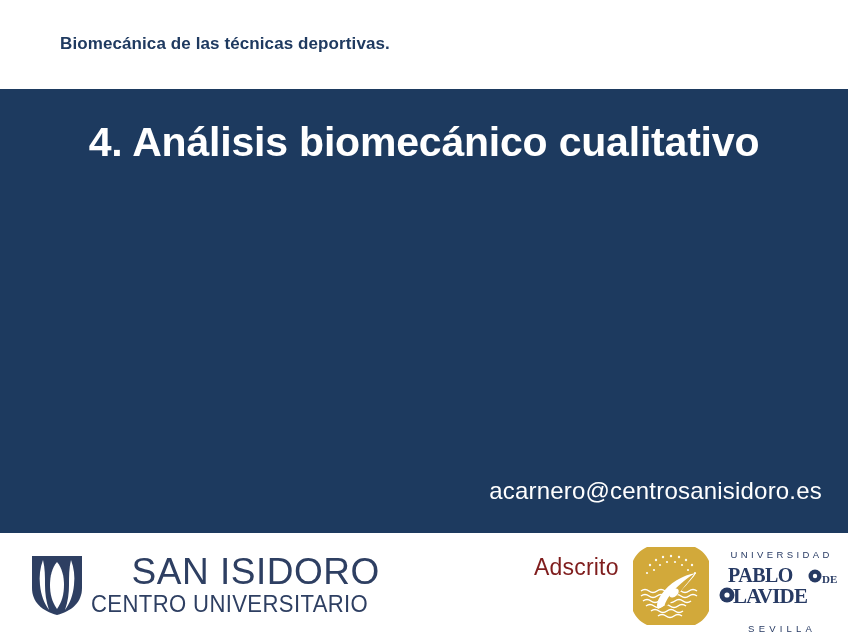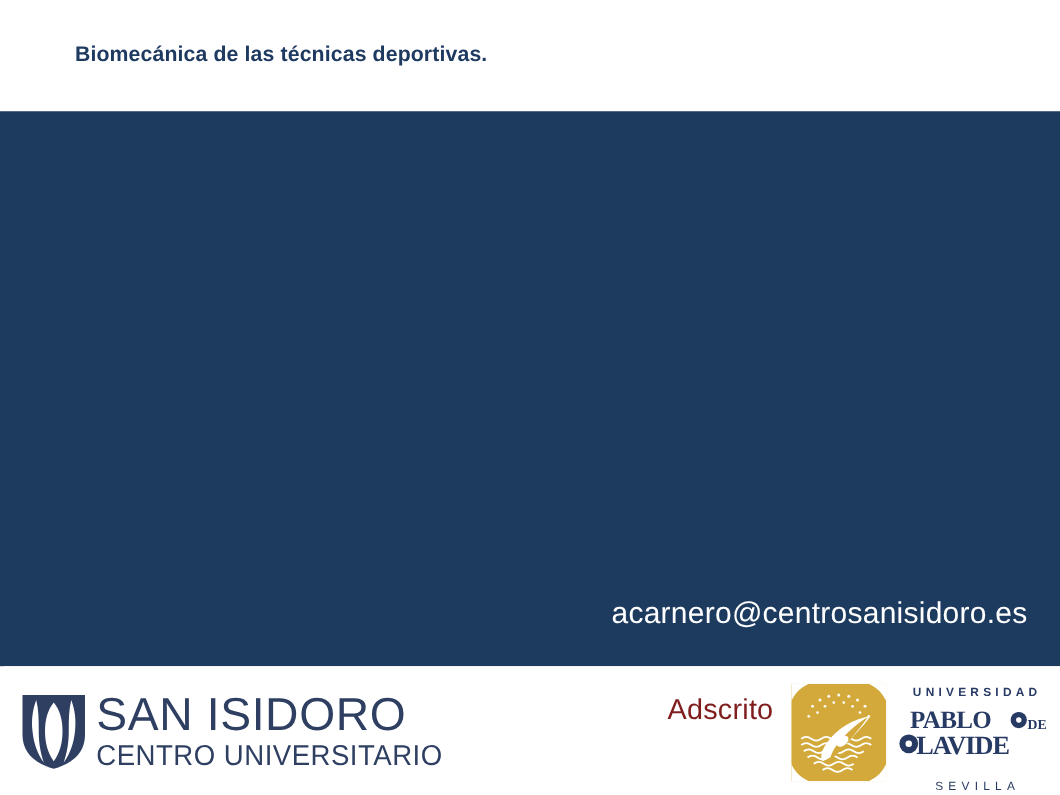--- a/index.html
+++ b/index.html
@@ -182,6 +182,7 @@
 <div class="navy-panel">
 
   <div class="slide-title">
+    <span class="line1">4. Análisis biomecánico cualitativo</span>
   </div>
 
   <div class="email-line">acarnero@centrosanisidoro.es</div>

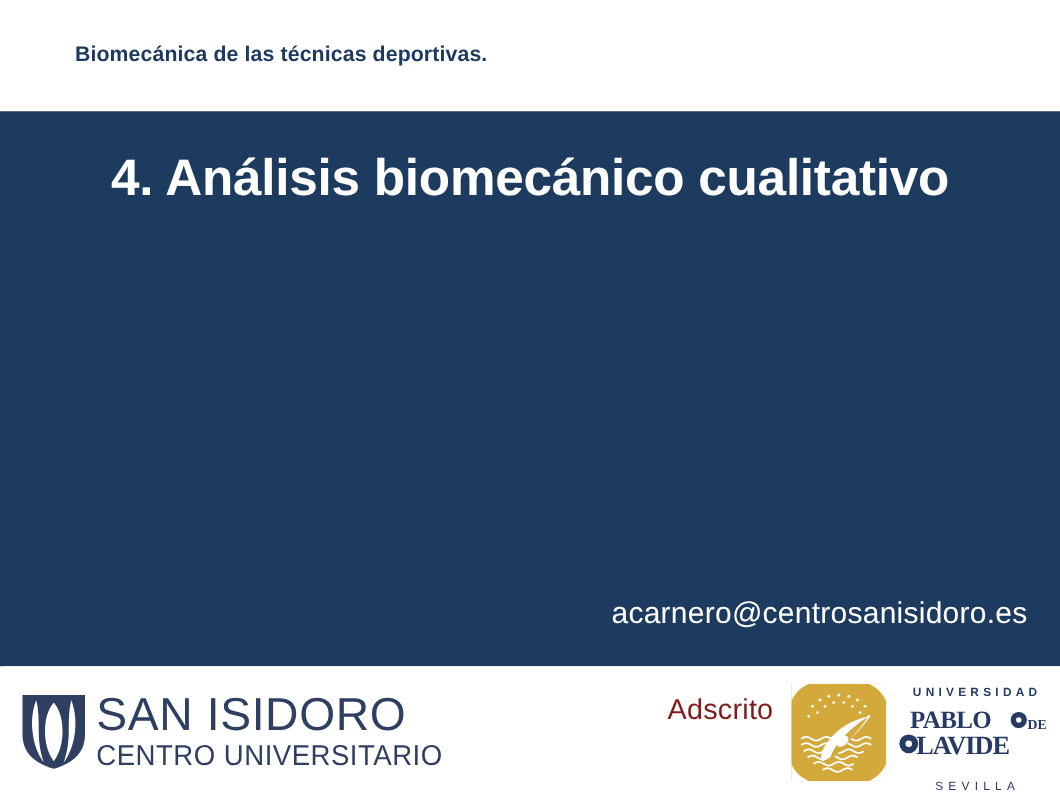--- a/index.html
+++ b/index.html
@@ -92,10 +92,11 @@
   
   .si-logo {
     position: absolute;
-    left: 16px;
+    left: 30px;
     top: 20px;
     display: flex;
     align-items: center;
+    text-align: right;
   }
   .si-mark {
     width: 54px;

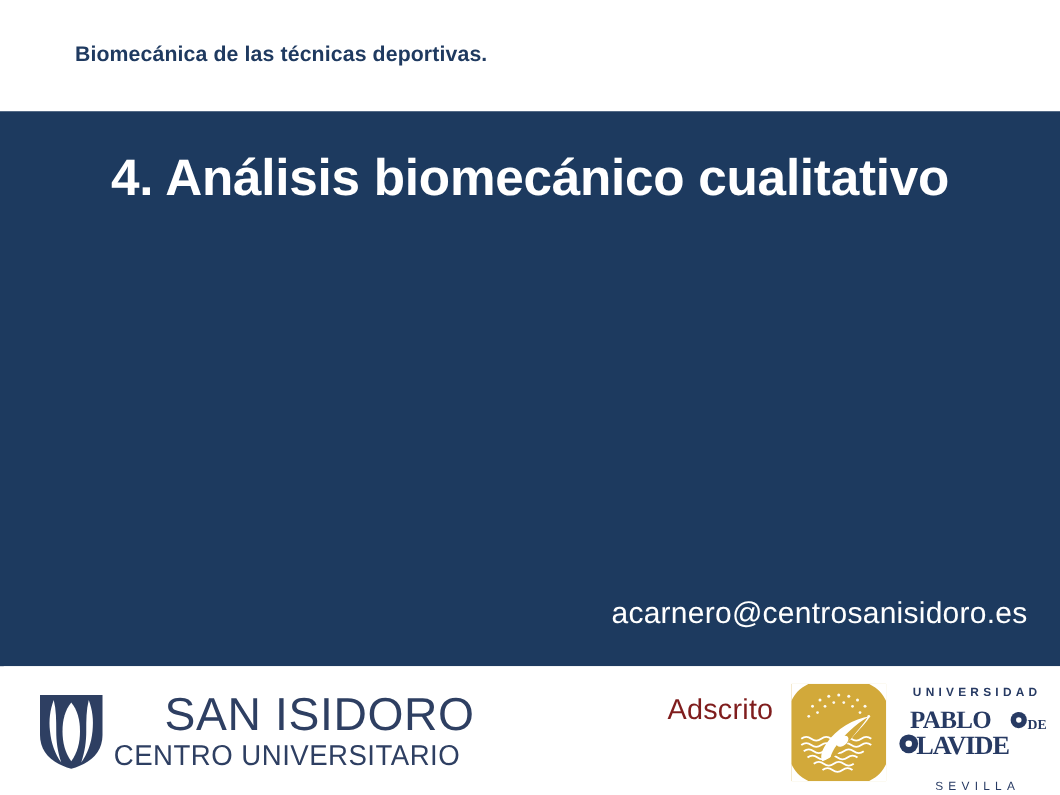--- a/index.html
+++ b/index.html
@@ -158,7 +158,7 @@
   .upo-univ {
     font-size: 9.5px;
     letter-spacing: 3.4px;
-    font-weight: 700;
+    font-weight: 400;
     text-indent: 3.4px;
   }
   .upo-main {

